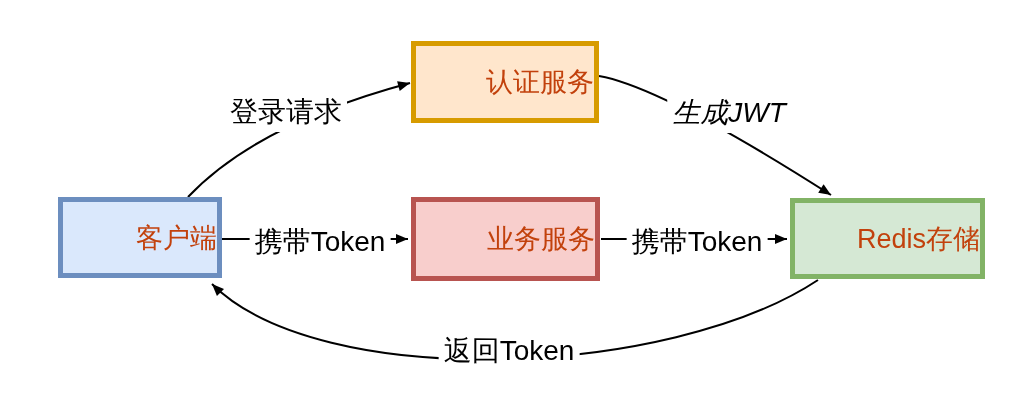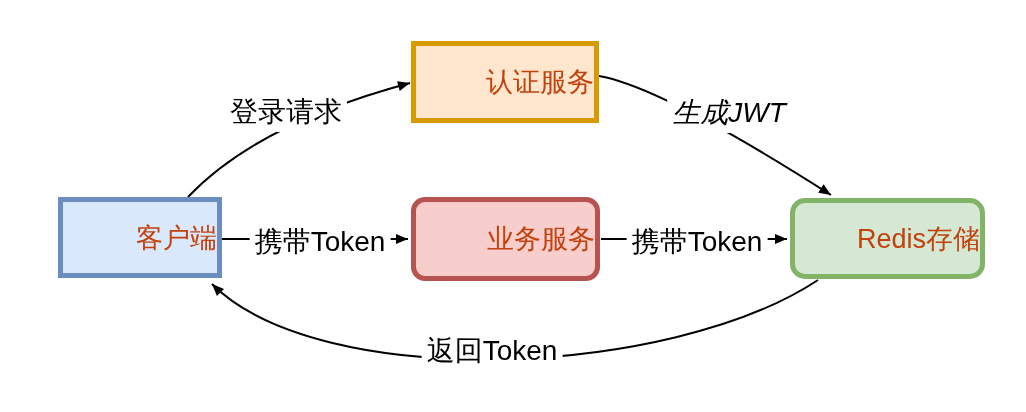--- a/index.html
+++ b/index.html
@@ -48,7 +48,7 @@
   }
   .node-business {
     left: 411px; top: 197px; width: 189px; height: 84px;
-    background: #f8cecc; border-color: #b85450; border-radius: 14px;
+    background: #f8cecc; border-color: #b85450;
   }
   .node-redis {
     left: 790px; top: 198px; width: 195px; height: 81px;

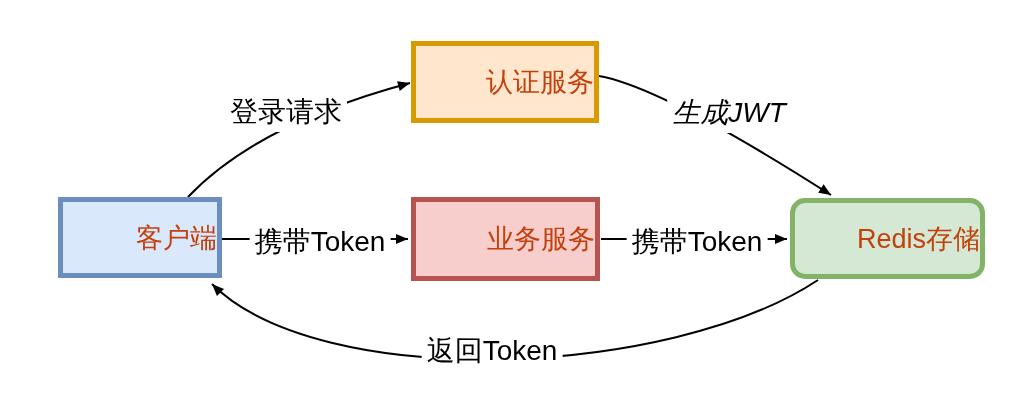--- a/index.html
+++ b/index.html
@@ -52,7 +52,7 @@
   }
   .node-redis {
     left: 790px; top: 198px; width: 195px; height: 81px;
-    background: #d5e8d4; border-color: #82b366; border-radius: 15px;
+    background: #d5e8d4; border-color: #82b366;
   }
   .edge-label {
     position: absolute;

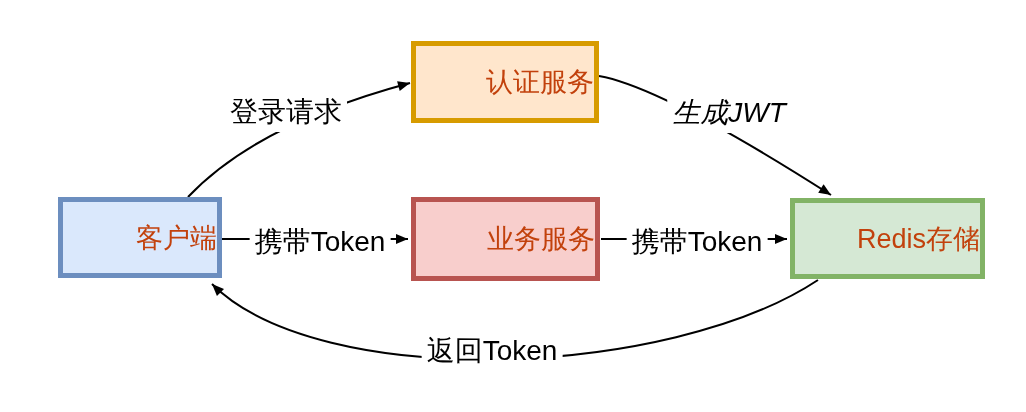--- a/index.html
+++ b/index.html
@@ -67,7 +67,7 @@
   .edge-label.jwt     { left: 729px; top: 113px; font-style: italic; }
   .edge-label.carry   { left: 320px; top: 242px; }
   .edge-label.verify  { left: 697px; top: 242px; }
-  .edge-label.return  { left: 492px; top: 351px; text-align: right; }
+  .edge-label.return  { left: 509px; top: 351px; text-align: right; }
 </style>
 </head>
 <body>

